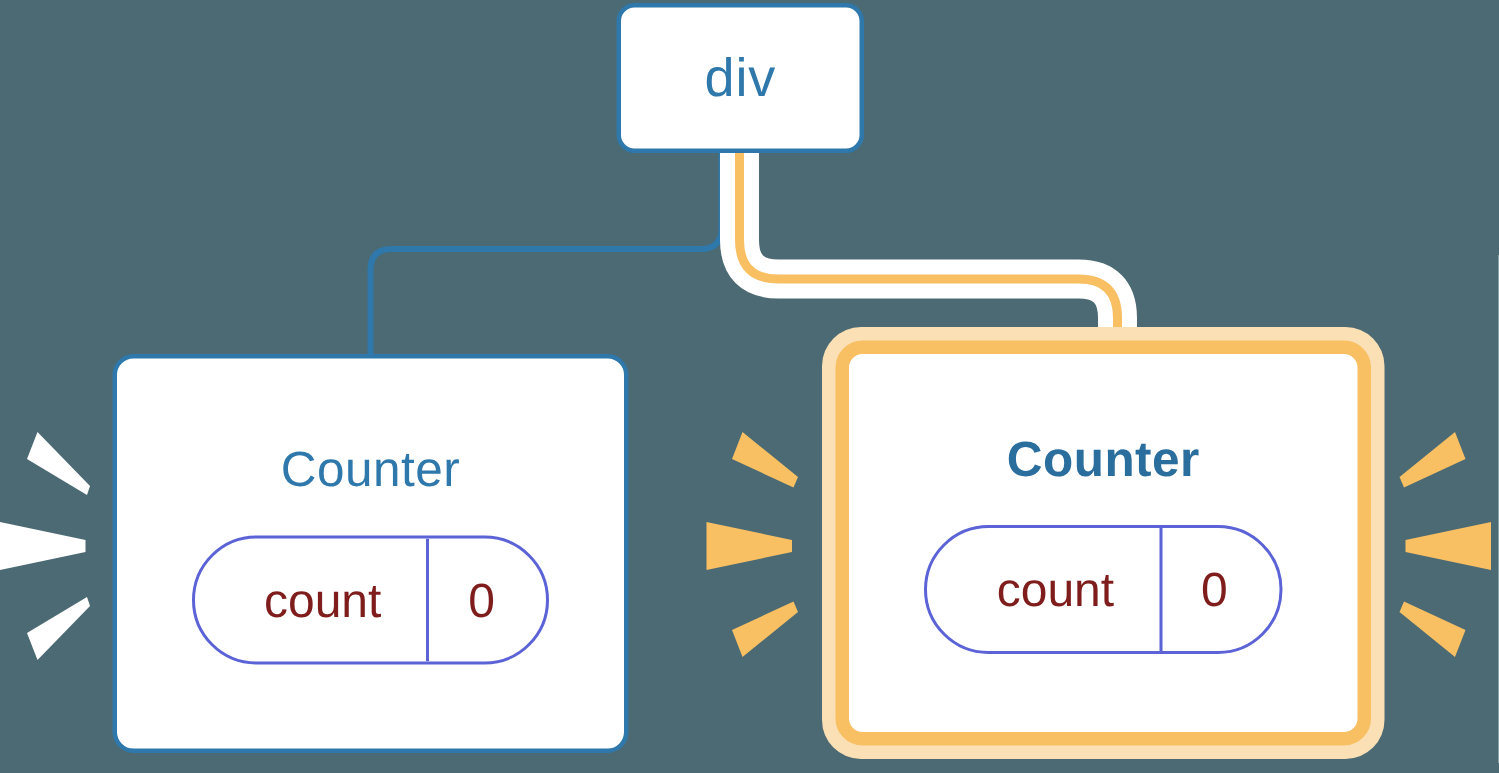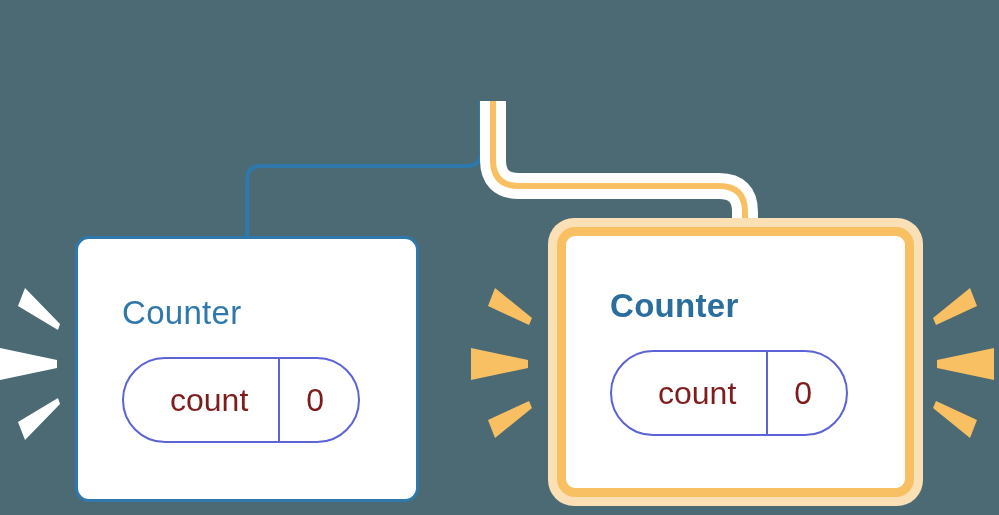--- a/index.html
+++ b/index.html
@@ -162,6 +162,9 @@
     <polygon points="47,142 6,123 3,130 40,160" fill="#f8bf63"></polygon>
   </svg>
 
+  <div class="node" id="div-node">
+    <span id="div-label">div</span>
+  </div>
 
   <div class="node" id="counter-left">
     <div class="node-body">

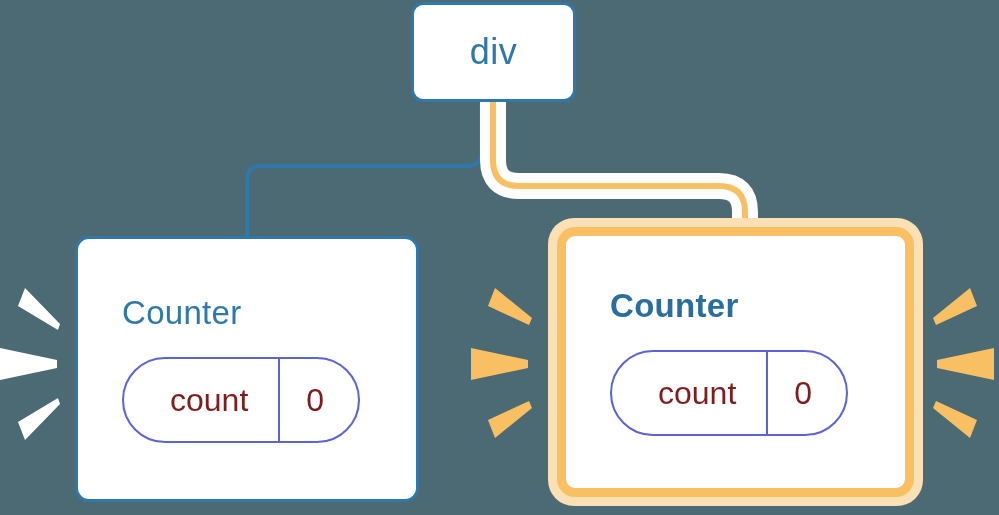--- a/index.html
+++ b/index.html
@@ -84,9 +84,8 @@
     height: 100%;
     display: flex;
     flex-direction: column;
-    align-items: flex-start;
+    align-items: center;
     justify-content: center;
-    margin-left: 44px;
   }
   .node-title {
     color: #2e78ab;

